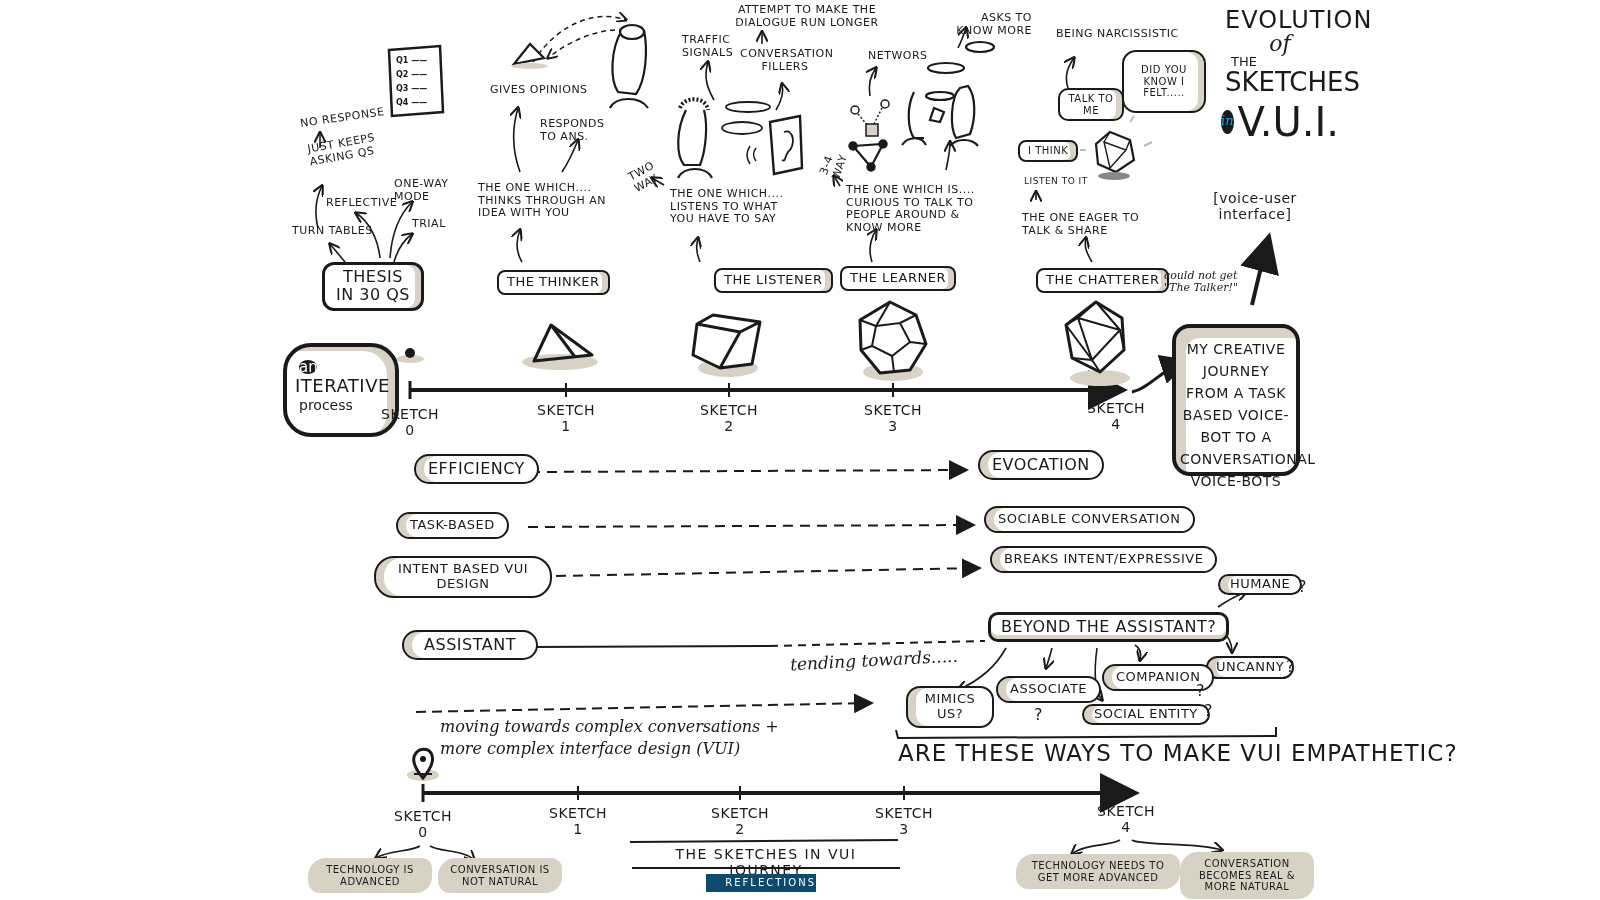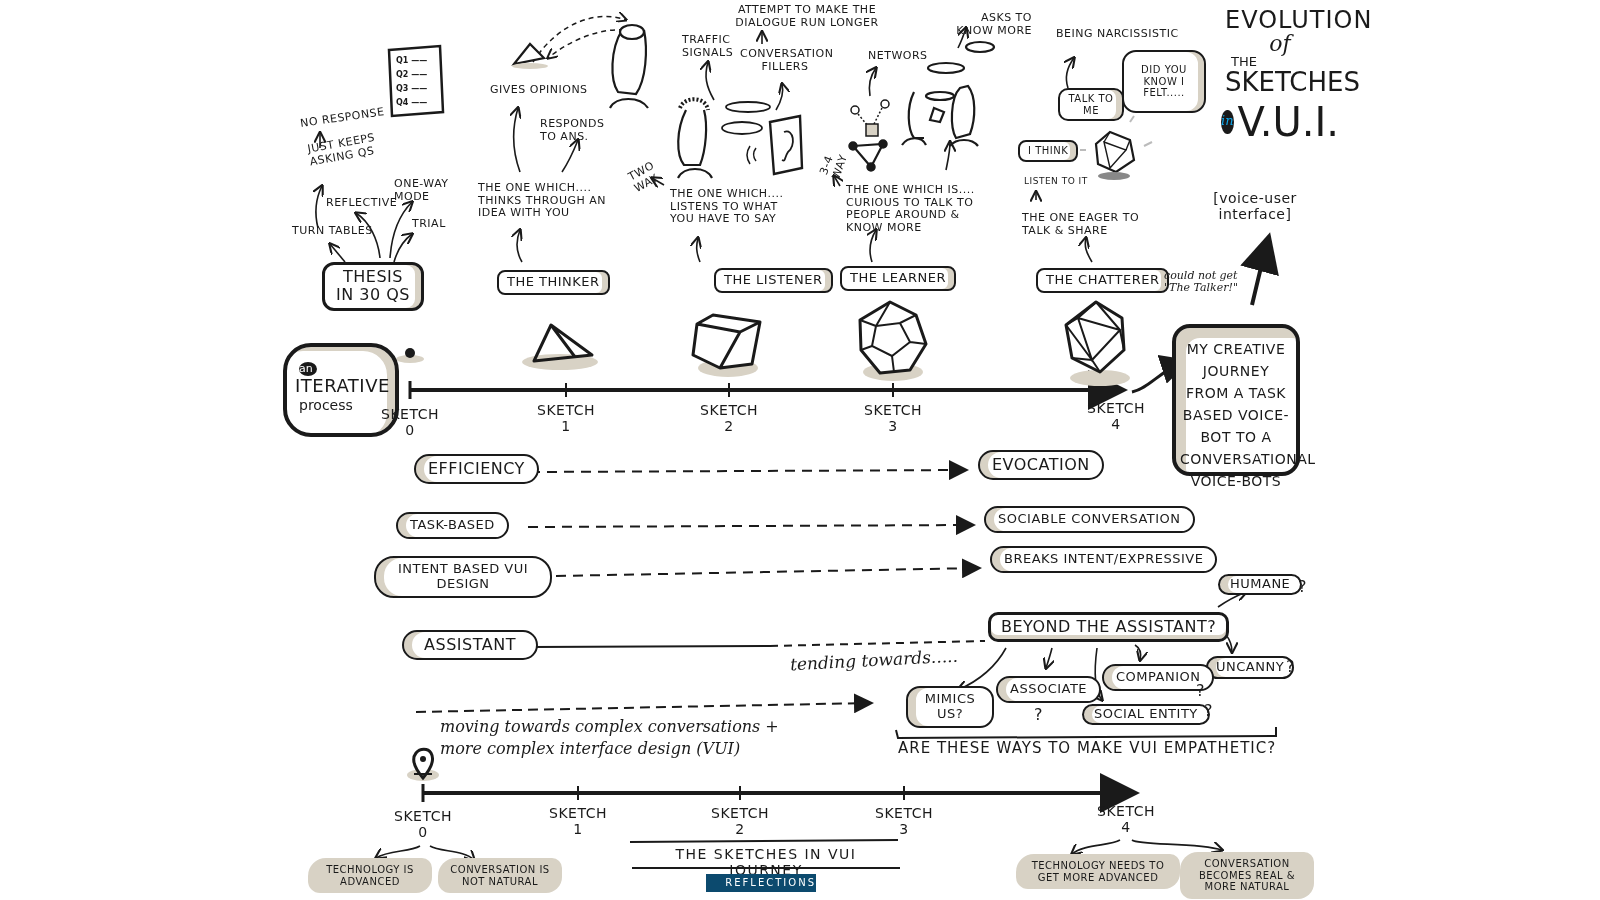--- a/index.html
+++ b/index.html
@@ -227,7 +227,7 @@
 
 <div class="abs" style="left:283px;top:343px;width:108px;height:86px;border:4px solid #1a1a1a;border-radius:28px;box-shadow:inset -8px 4px 0 #d8d2c5;background:#fff;">
   <div style="margin:10px 0 0 12px;">
-    <span style="display:inline-block;width:18px;height:14px;border-radius:50%;background:#1a1a1a;color:#fff;font-size:11px;text-align:left;line-height:14px;">an</span>
+    <span style="display:inline-block;width:18px;height:14px;border-radius:50%;background:#1a1a1a;color:#fff;font-size:15px;text-align:center;line-height:14px;">an</span>
   </div>
   <div class="hand" style="font-size:18px;padding-left:8px;">Iterative</div>
   <div style="font-size:14px;padding-left:12px;">process</div>

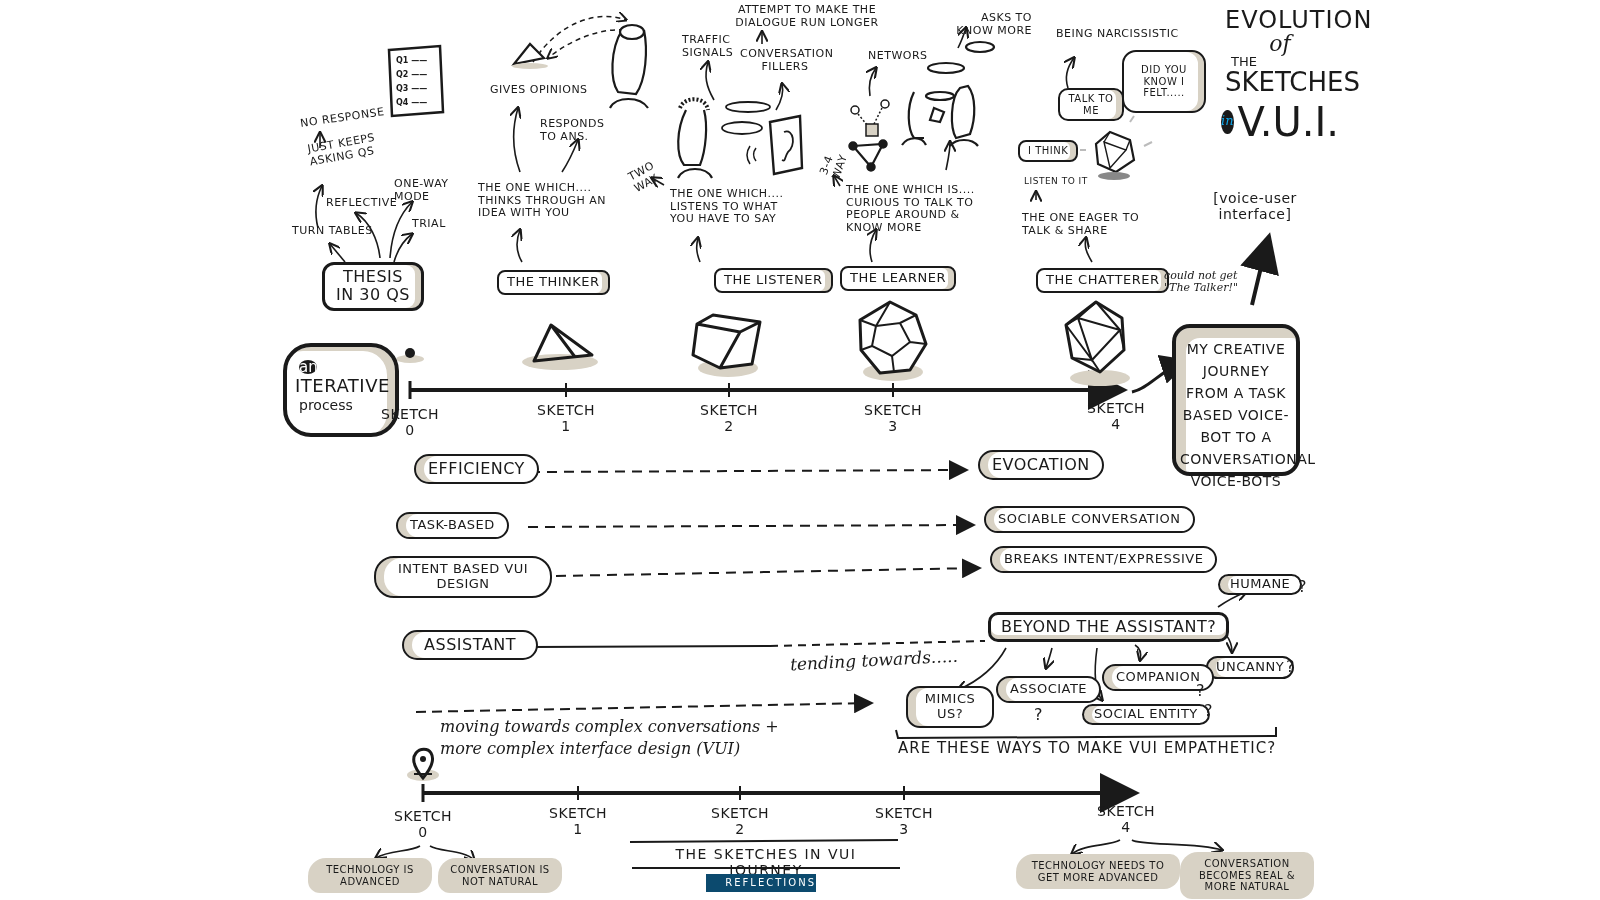--- a/index.html
+++ b/index.html
@@ -318,7 +318,7 @@
 <div class="abs hand med pill" style="left:996px;top:676px;">Associate</div>
 <div class="abs hand small" style="left:1034px;top:706px;font-size:16px;">?</div>
 <div class="abs hand med pill" style="left:906px;top:686px;width:60px;border-radius:14px;">Mimics us?</div>
-<div class="abs hand" style="left:898px;top:740px;font-size:15px;letter-spacing:1px;">Are these ways to make VUI empathetic?</div>
+<div class="abs hand" style="left:898px;top:740px;font-size:23px;letter-spacing:1px;">Are these ways to make VUI empathetic?</div>
 
 <div class="abs" style="left:440px;top:716px;width:360px;font-family:'DejaVu Serif',serif;font-style:italic;font-size:16px;line-height:22px;">moving towards complex conversations + more complex interface design (VUI)</div>
 

